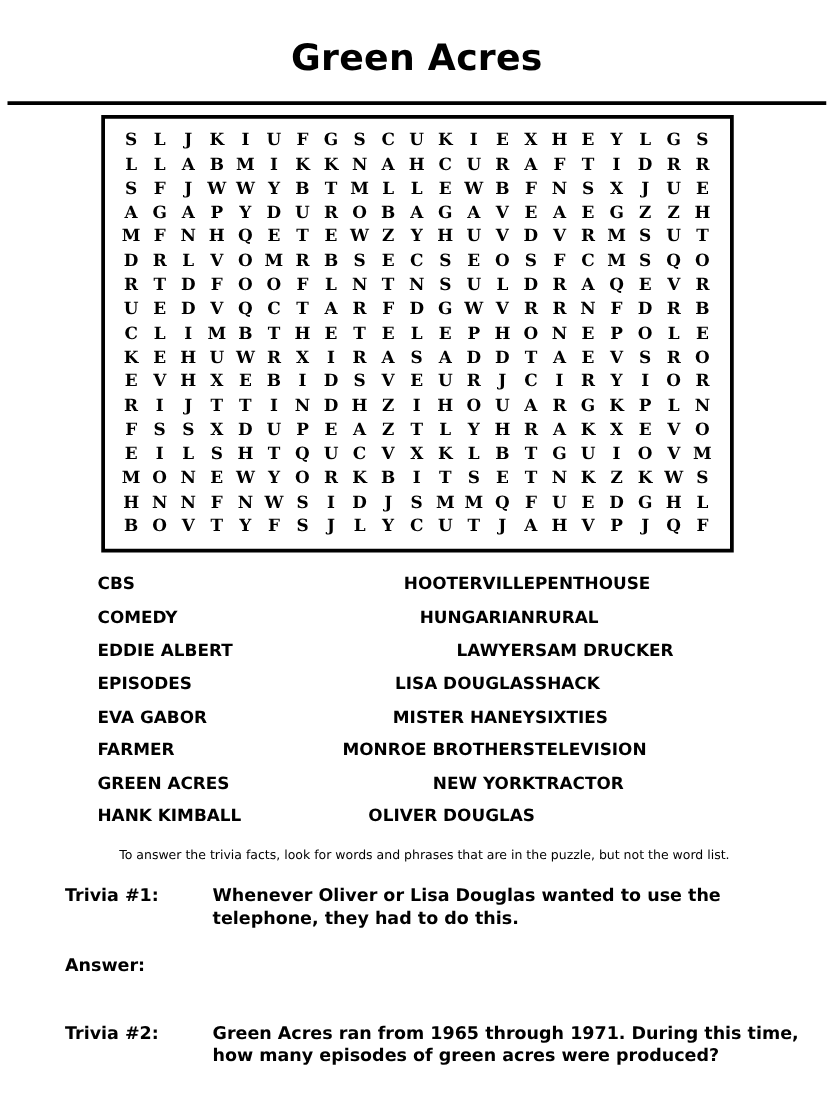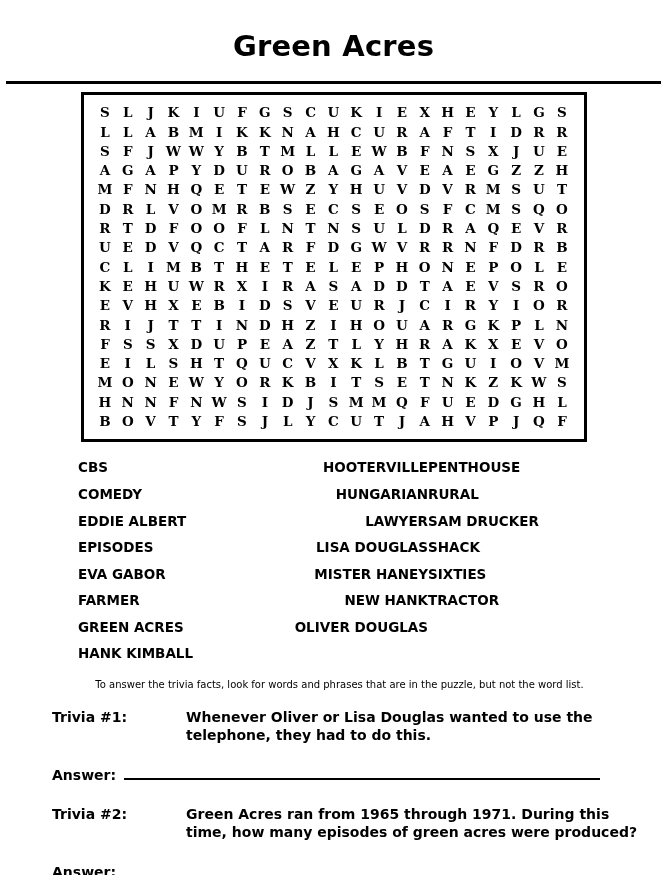--- a/index.html
+++ b/index.html
@@ -569,6 +569,7 @@
         <div class="word">LAWYER</div>
         <div class="word">LISA DOUGLAS</div>
         <div class="word">MISTER HANEY</div>
+        <div class="word">MONROE BROTHERS</div>
         <div class="word">NEW HANK</div>
         <div class="word">OLIVER DOUGLAS</div>
       </div>

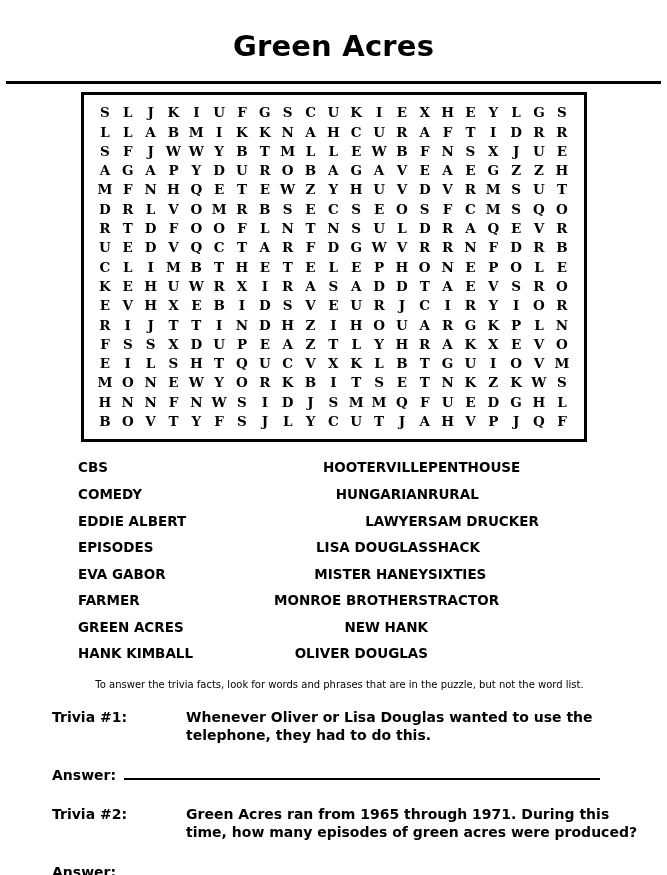--- a/index.html
+++ b/index.html
@@ -579,6 +579,7 @@
         <div class="word">SAM DRUCKER</div>
         <div class="word">SHACK</div>
         <div class="word">SIXTIES</div>
+        <div class="word">TELEVISION</div>
         <div class="word">TRACTOR</div>
       </div>
   </div>

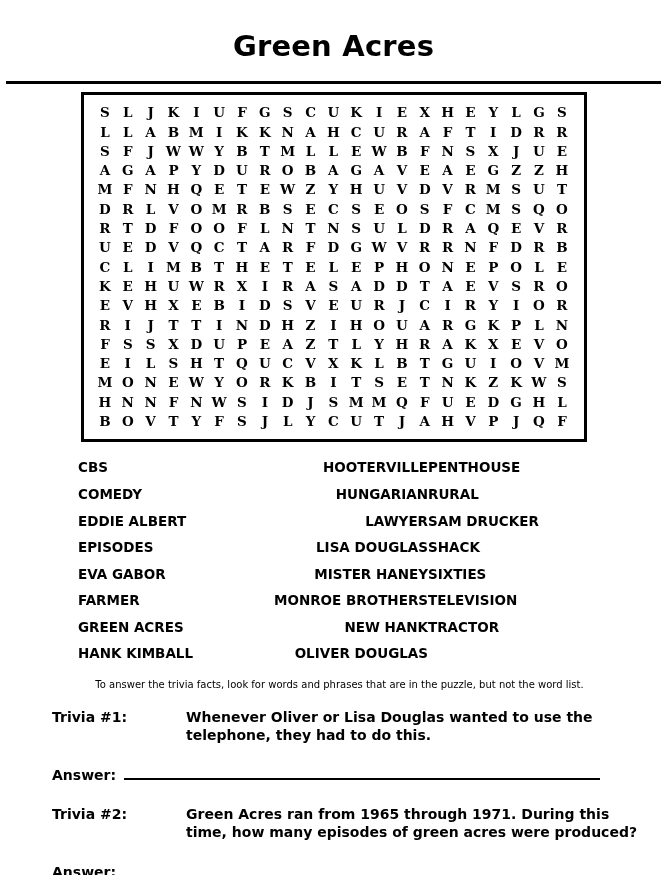--- a/index.html
+++ b/index.html
@@ -570,7 +570,7 @@
         <div class="word">LISA DOUGLAS</div>
         <div class="word">MISTER HANEY</div>
         <div class="word">MONROE BROTHERS</div>
-        <div class="word">NEW HANK</div>
+        <div class="word">NEW YORK</div>
         <div class="word">OLIVER DOUGLAS</div>
       </div>
     <div class="words-col c3" id="wordcol3">

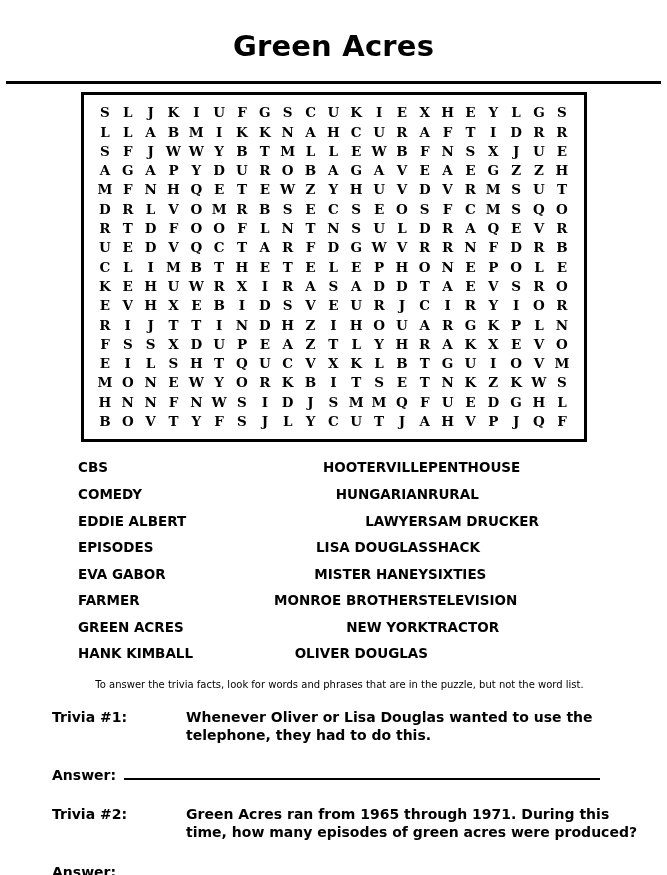--- a/index.html
+++ b/index.html
@@ -106,7 +106,6 @@
   .trivia-row {
     display: flex;
     align-items: flex-start;
-    gap: 16px;
   }
   .trivia-label {
     font-family: "DejaVu Sans", sans-serif;

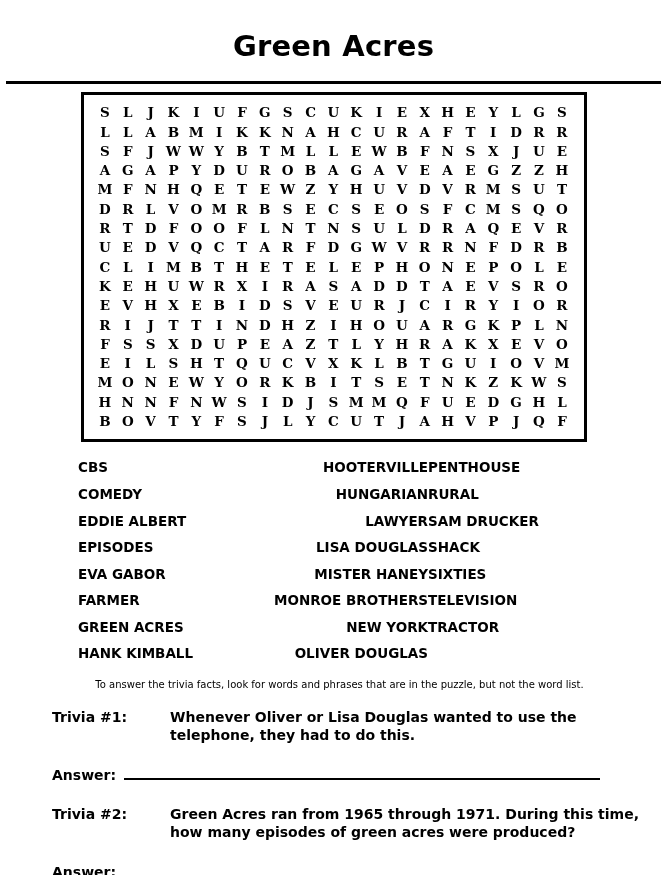--- a/index.html
+++ b/index.html
@@ -127,6 +127,7 @@
     display: flex;
     align-items: baseline;
     margin-top: 21px;
+    flex-direction: column;
   }
   .answer-label {
     font-family: "DejaVu Sans", sans-serif;

